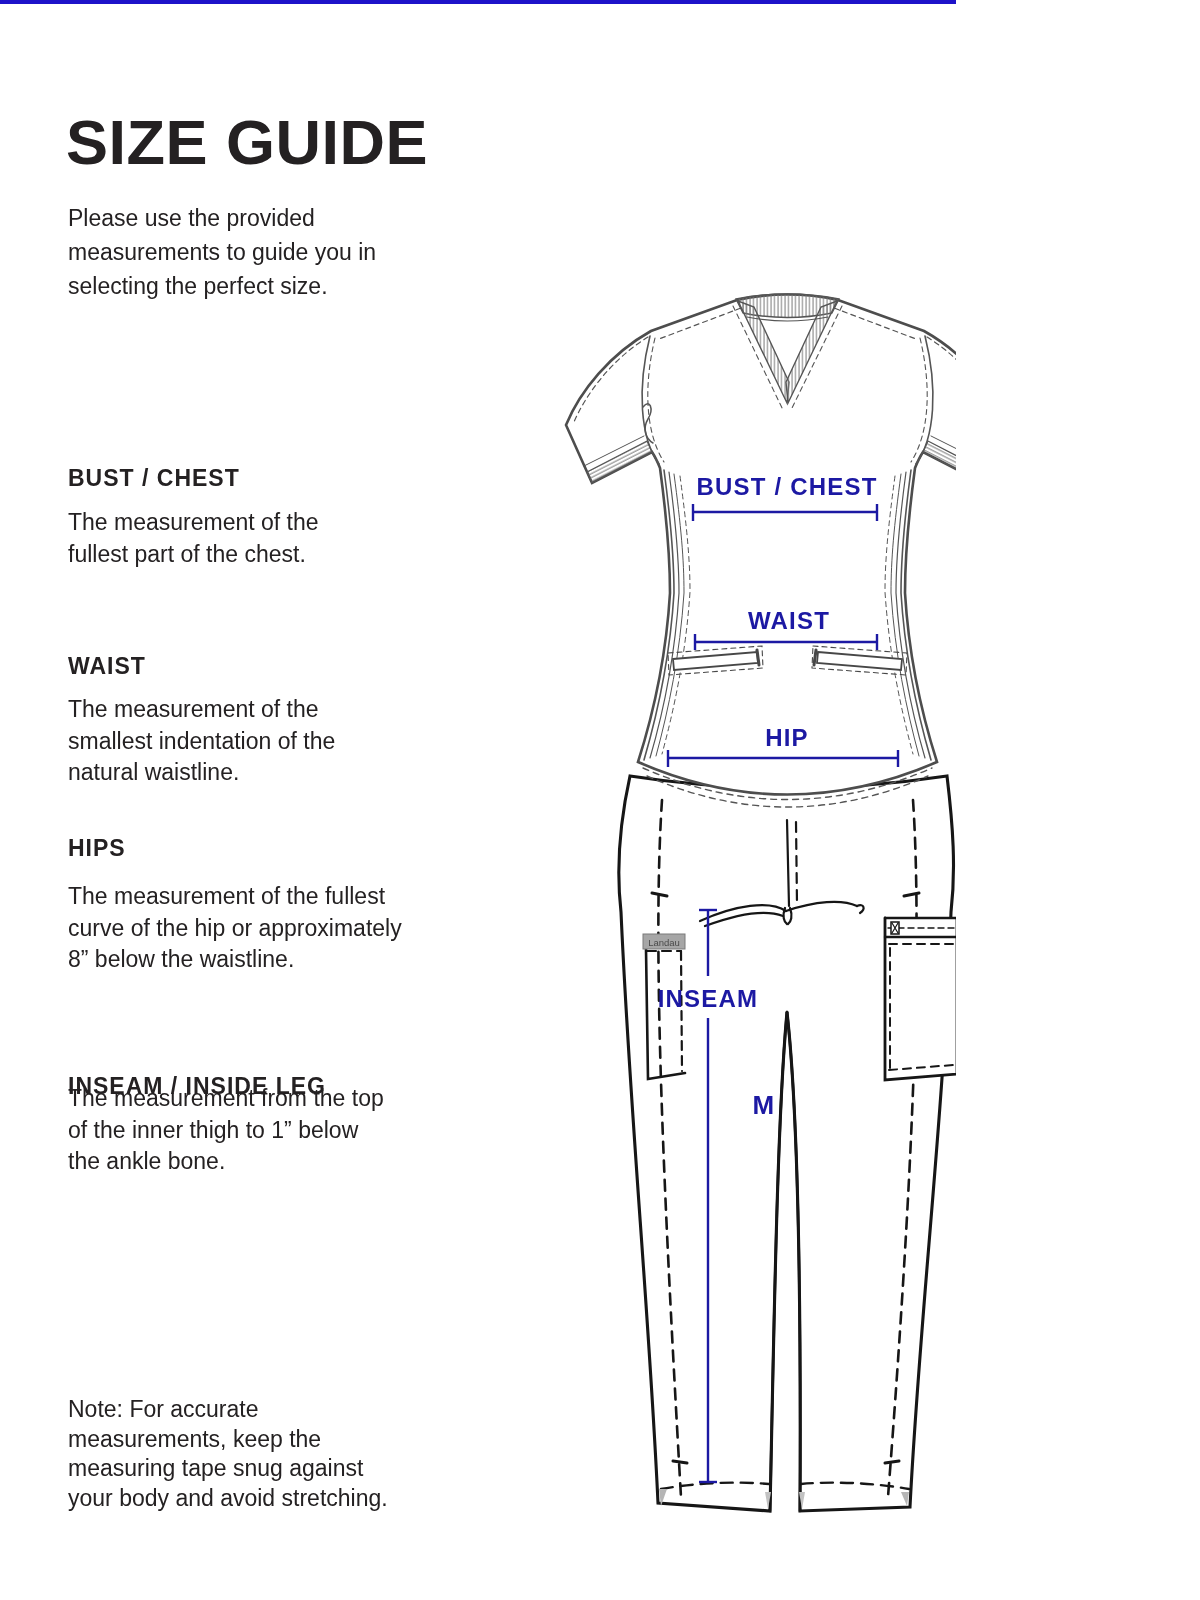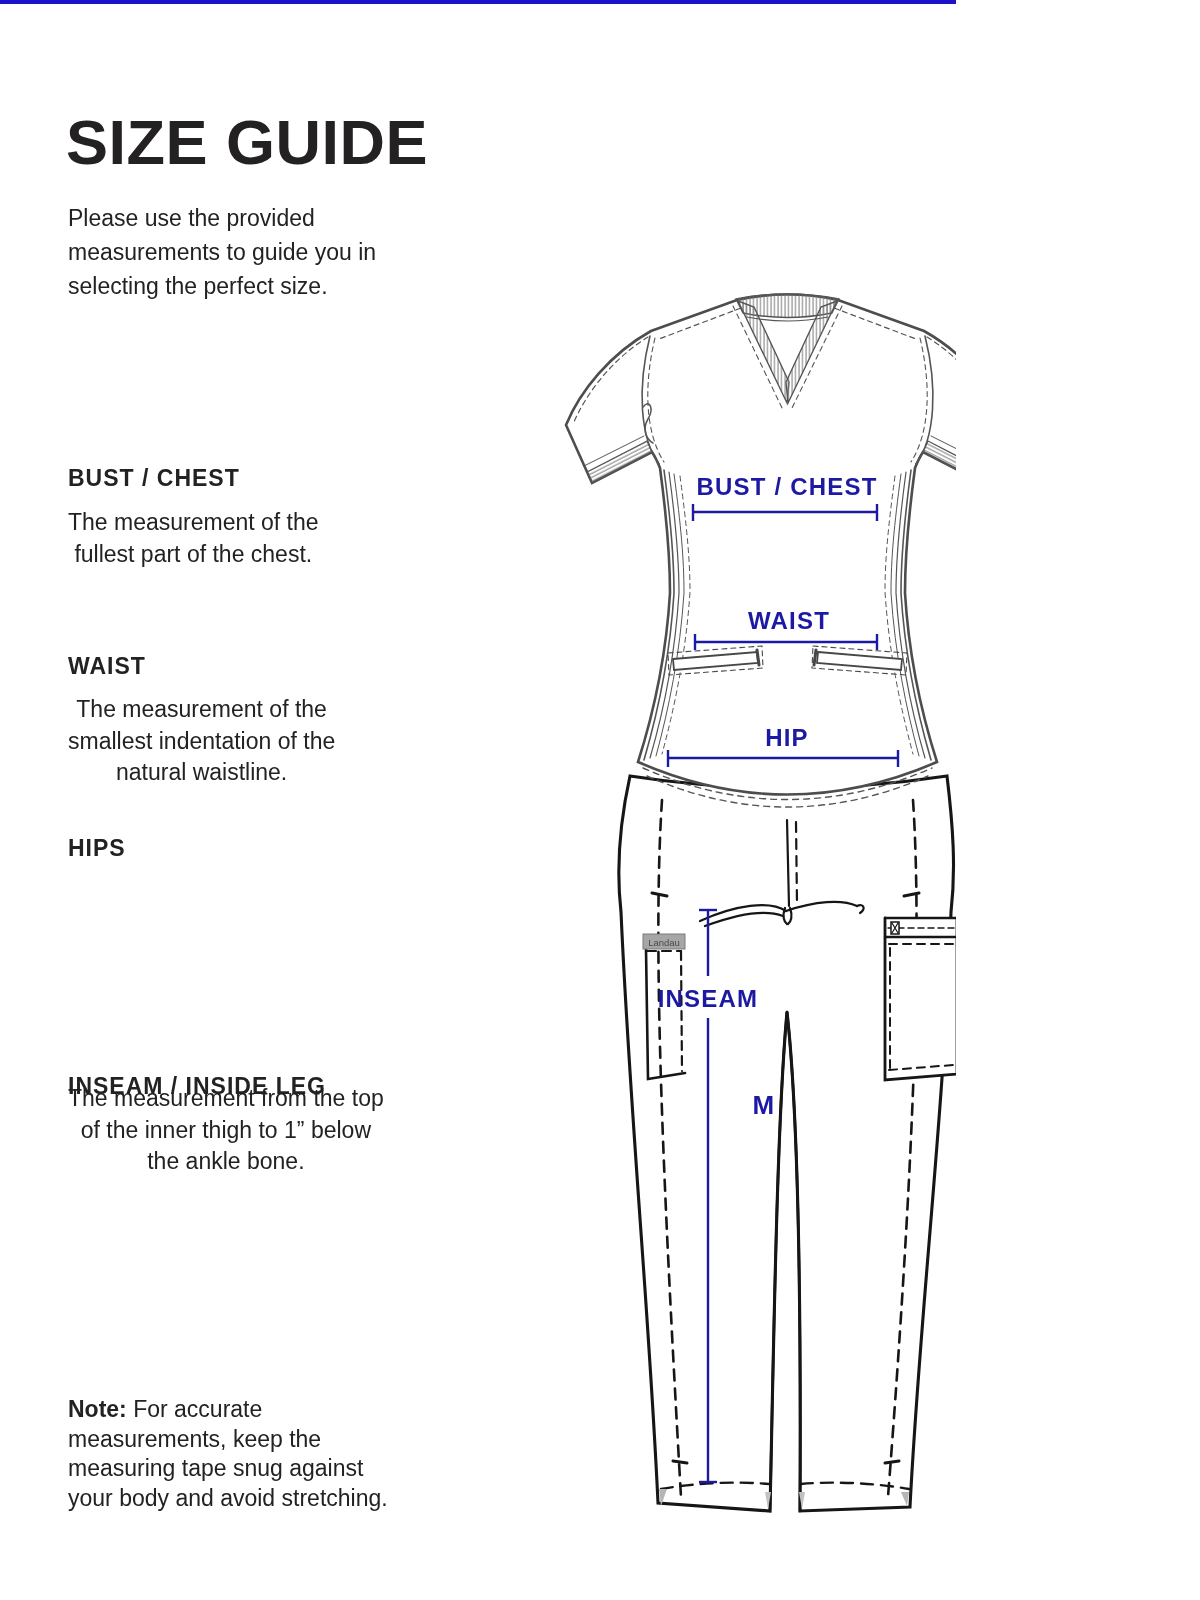--- a/index.html
+++ b/index.html
@@ -11,7 +11,7 @@
   .intro{position:absolute;left:68px;top:178px;font-size:23px;line-height:34px;
          white-space:pre-line;color:#242122;}
   .sec-h{position:absolute;left:68px;font-size:23px;font-weight:bold;letter-spacing:1px;color:#242122;}
-  .sec-b{position:absolute;left:68px;font-size:23px;line-height:31.5px;white-space:pre-line;color:#242122;text-align:center;}
+  .sec-b{position:absolute;left:68px;font-size:23px;line-height:31.5px;white-space:pre-line;color:#242122;}
   .note{position:absolute;left:68px;top:1372px;font-size:23px;line-height:29.5px;
         white-space:pre-line;color:#242122;}
   .note b{font-weight:bold;margin-top:17px;}

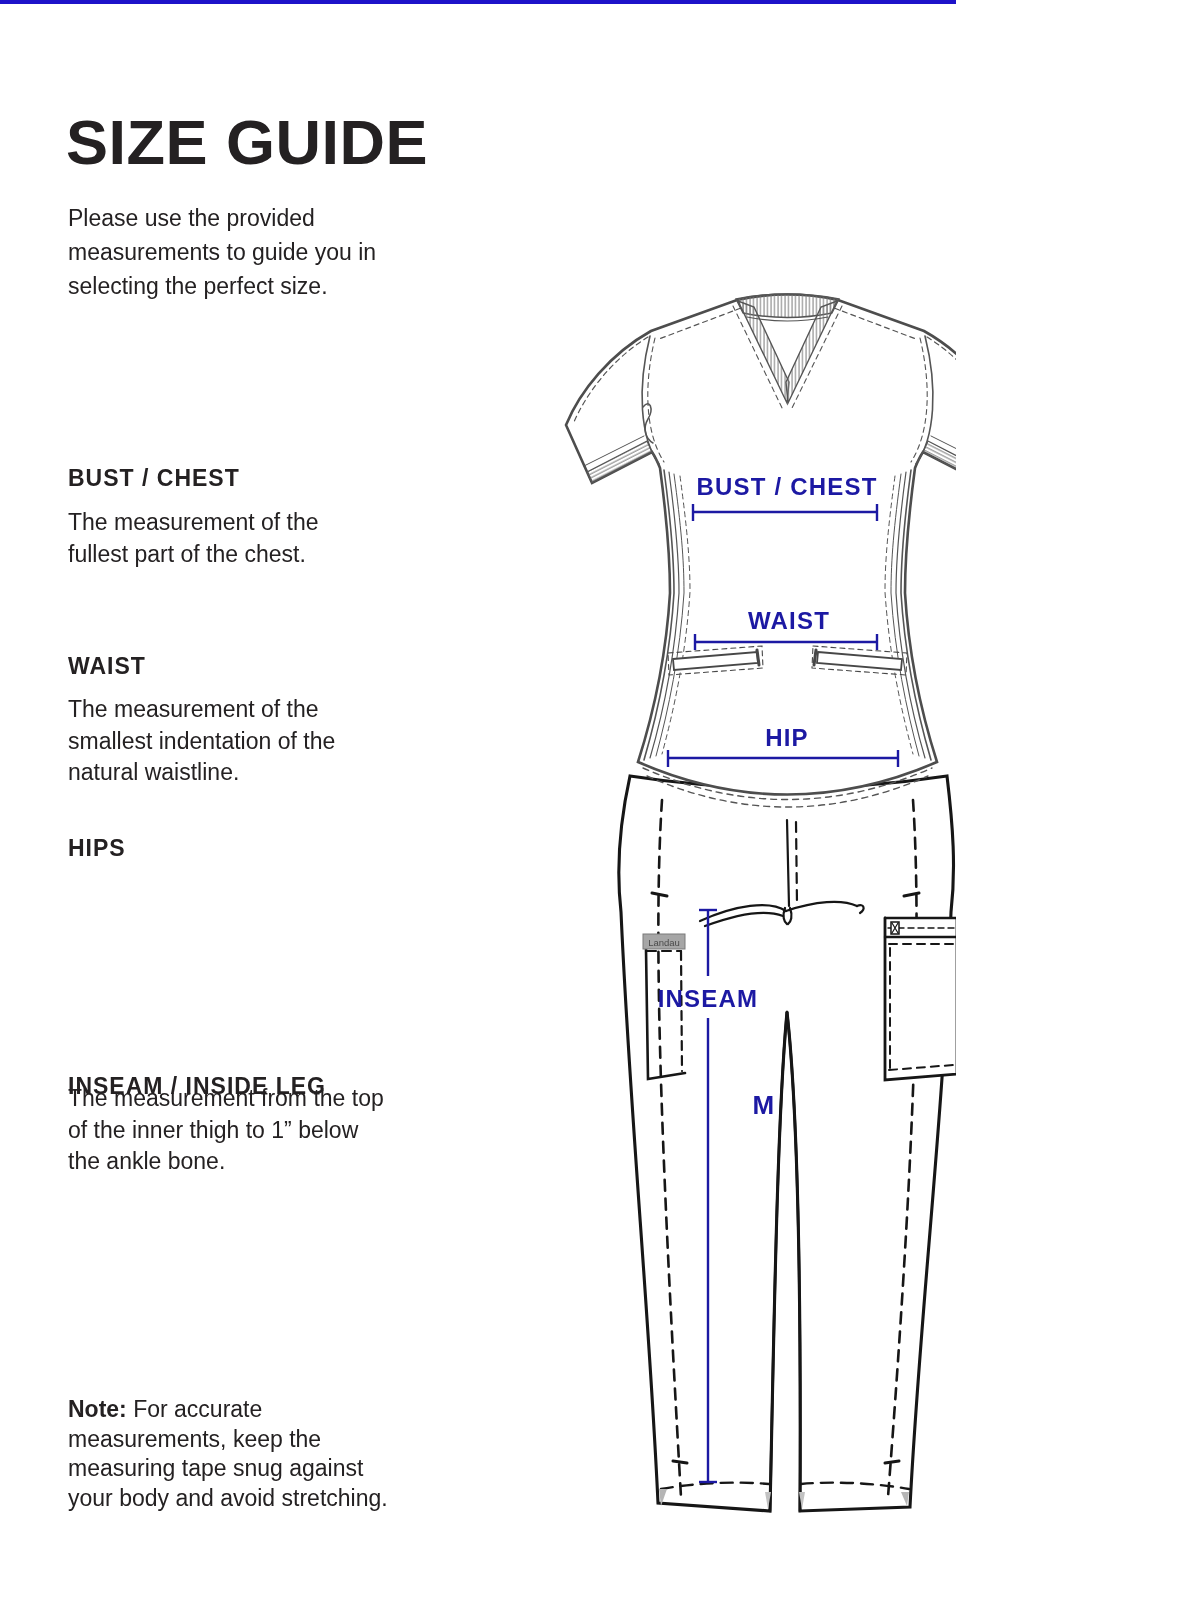--- a/index.html
+++ b/index.html
@@ -40,6 +40,9 @@
 natural waistline.</p>
 
   <h2 class="sec-h" style="top:816px">HIPS</h2>
+  <p class="sec-b" style="top:858px">The measurement of the fullest
+curve of the hip or approximately
+8” below the waistline.</p>
 
   <h2 class="sec-h" style="top:1054px">INSEAM / INSIDE LEG</h2>
   <p class="sec-b" style="top:1060px">The measurement from the top

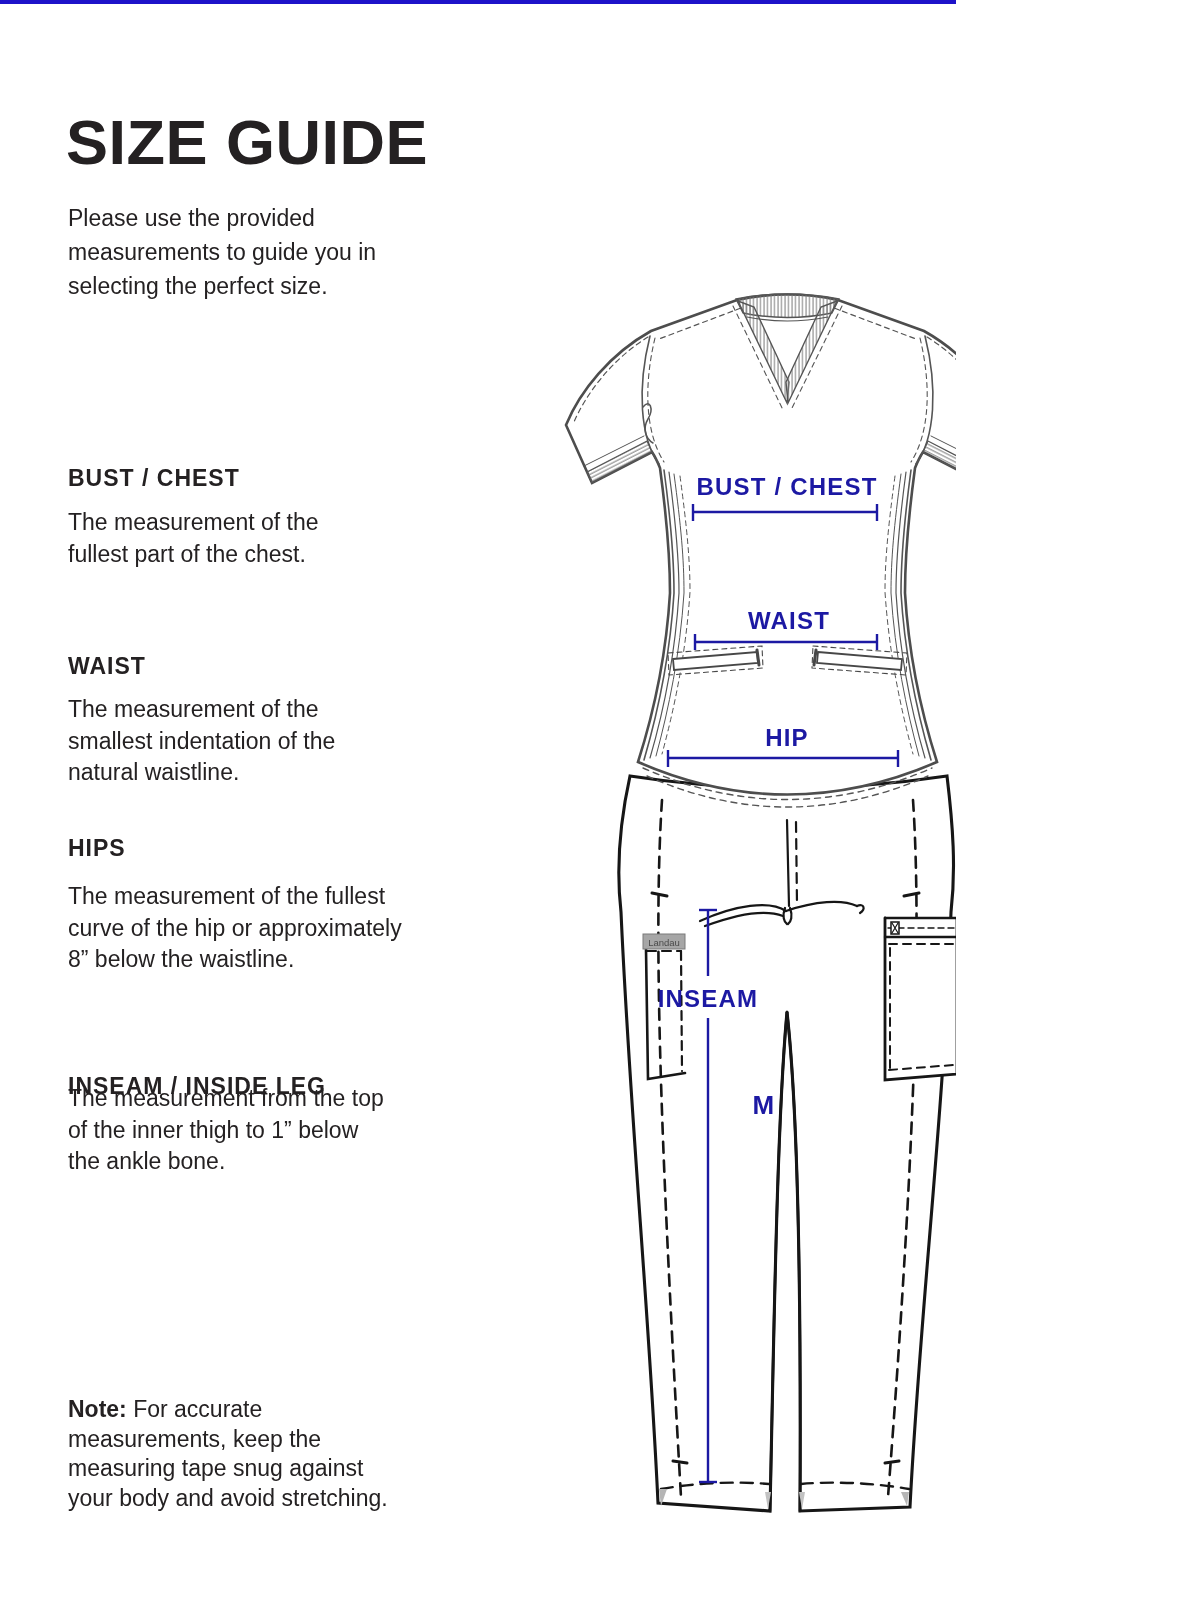--- a/index.html
+++ b/index.html
@@ -14,7 +14,7 @@
   .sec-b{position:absolute;left:68px;font-size:23px;line-height:31.5px;white-space:pre-line;color:#242122;}
   .note{position:absolute;left:68px;top:1372px;font-size:23px;line-height:29.5px;
         white-space:pre-line;color:#242122;}
-  .note b{font-weight:bold;margin-top:17px;}
+  .note b{font-weight:normal;margin-top:17px;}
   #diagram{position:absolute;left:540px;top:280px;width:500px;height:1250px;}
   .frag{position:absolute;}
   svg text{font-family:"Liberation Sans","DejaVu Sans",sans-serif;}

